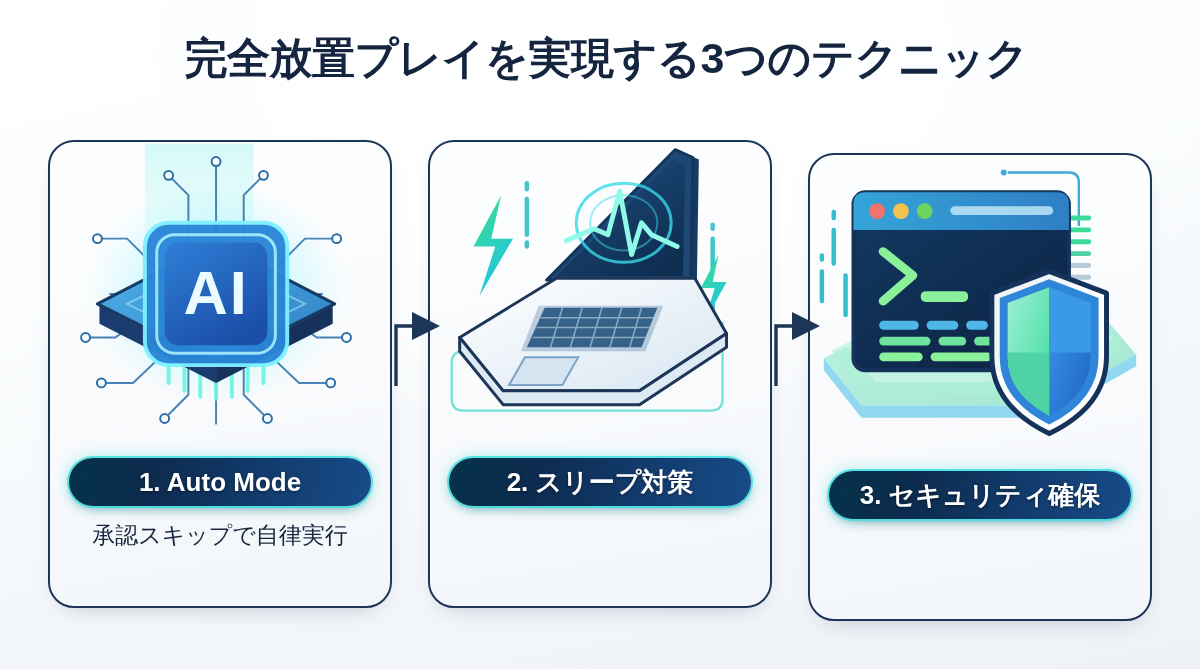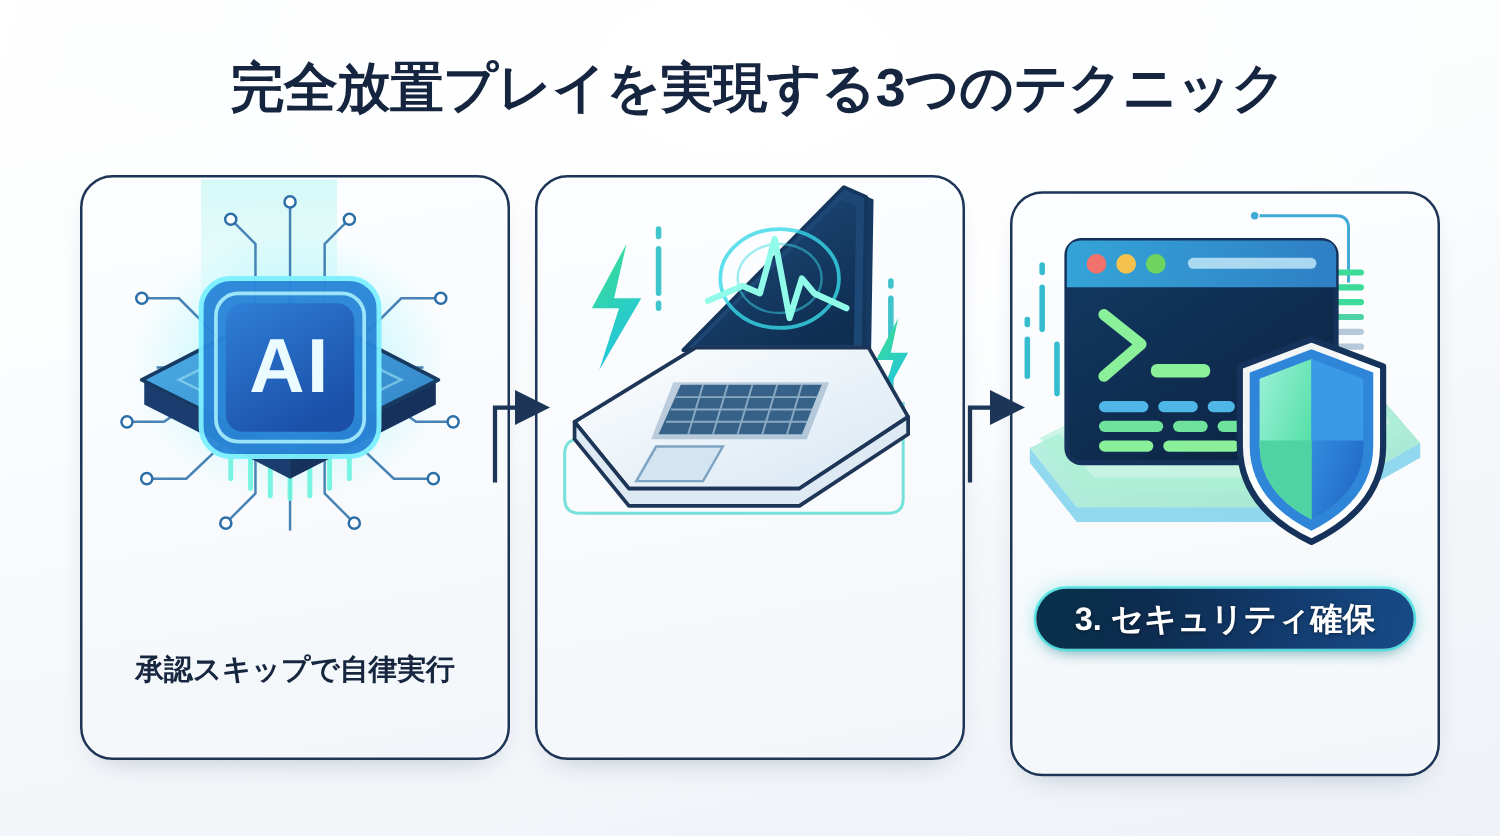--- a/index.html
+++ b/index.html
@@ -14,7 +14,7 @@
 
   
   .title-wrap{
-    position:absolute; top:42px; left:0; width:1200px; text-align:center;padding-left:13px;
+    position:absolute; top:30px; left:0; width:1200px; text-align:center;padding-left:13px;
   }
   .title{
     font-size:43px; font-weight:bold; color:#15253f;

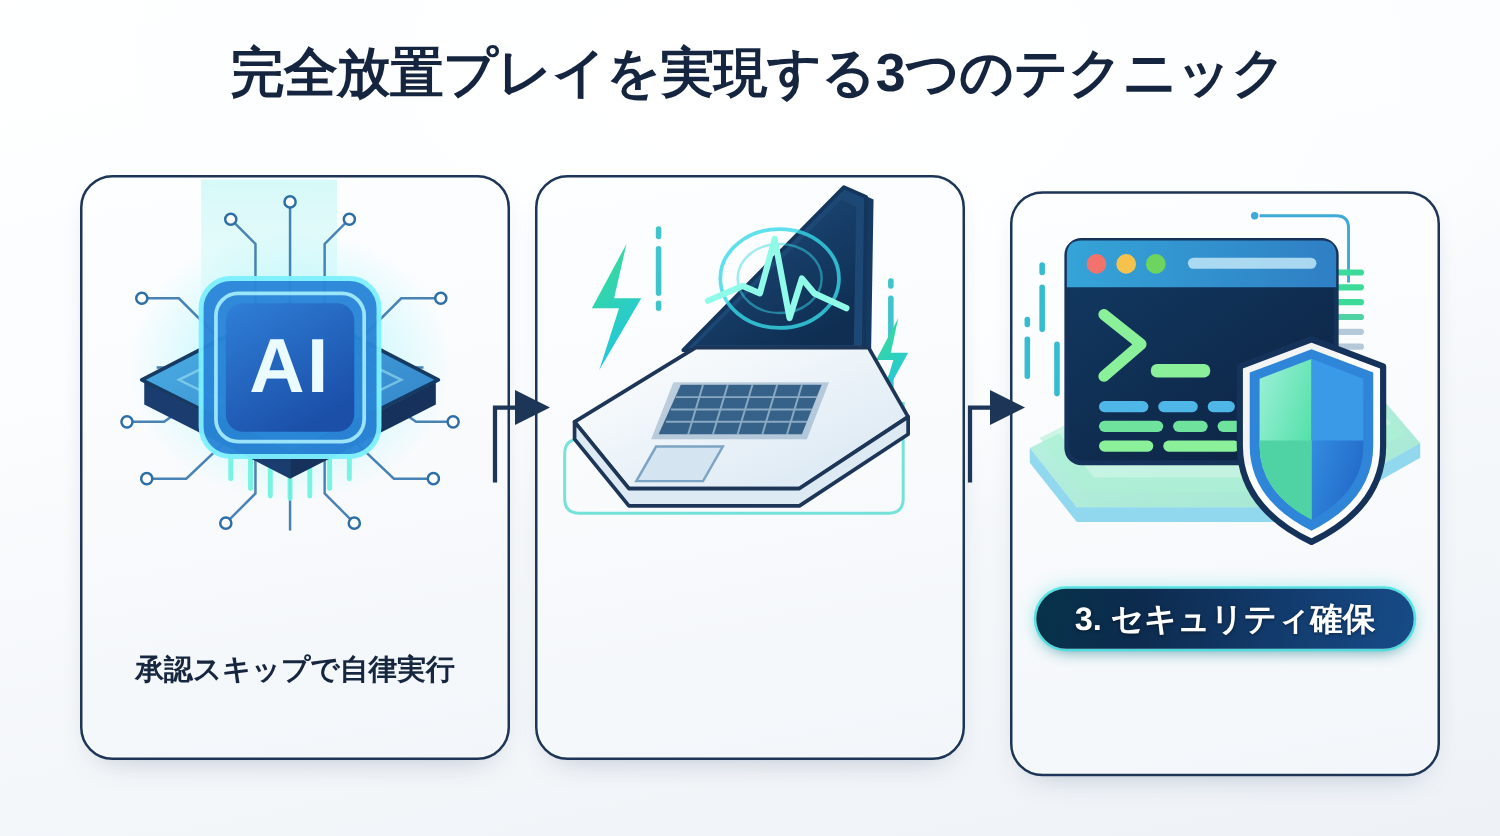--- a/index.html
+++ b/index.html
@@ -31,7 +31,7 @@
     box-shadow:0 10px 26px -16px rgba(29,53,87,.40), 0 0 0 1px rgba(255,255,255,.5) inset;
     overflow:hidden;
   }
-  .card.c1{ left:64px; }
+  .card.c1{ left:48px; }
   .card.c2{ left:428px; }
   .card.c3{ left:808px;margin-top:13px; }
 

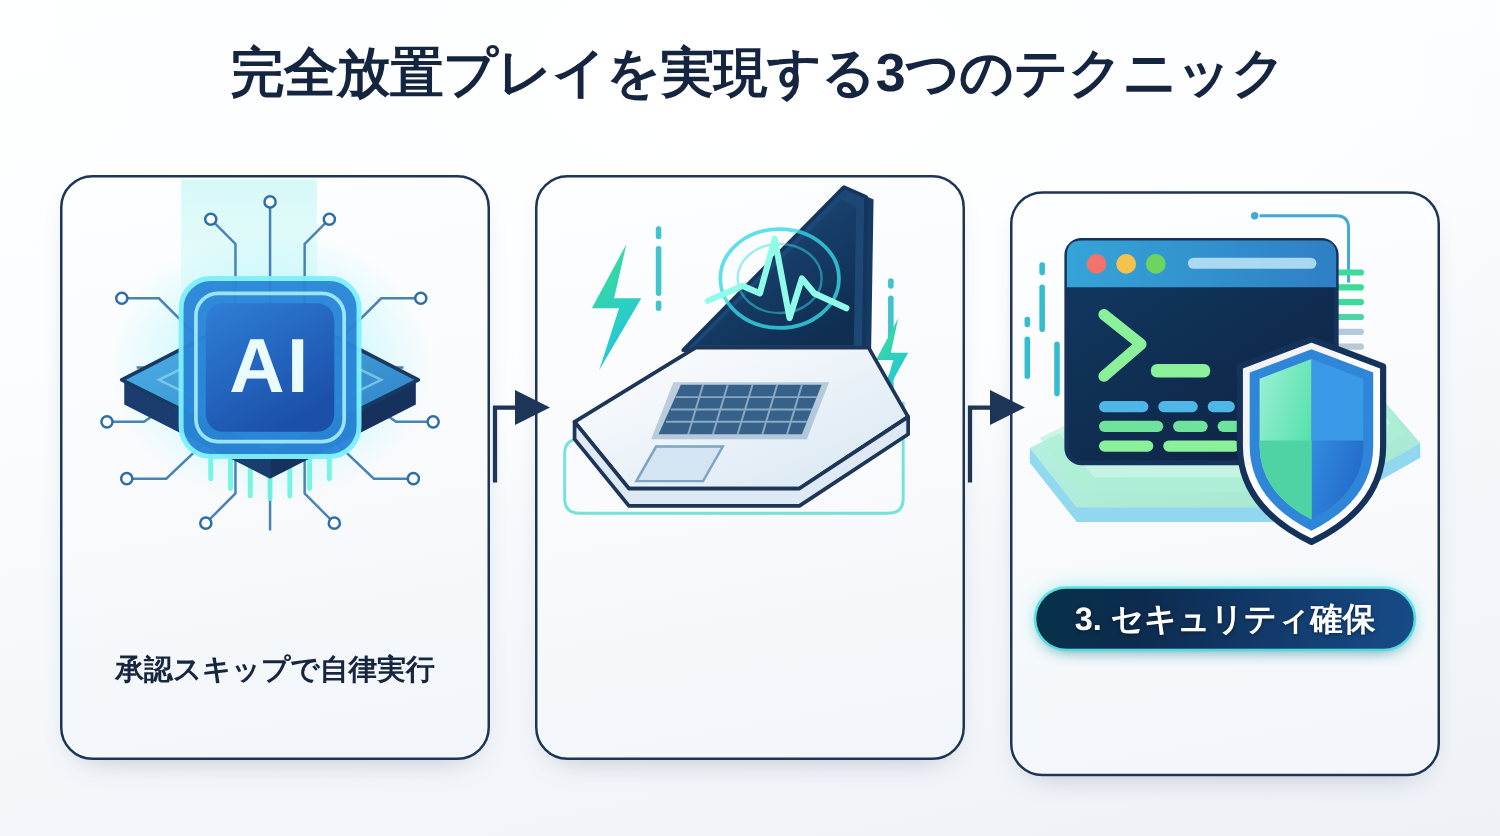--- a/index.html
+++ b/index.html
@@ -155,6 +155,9 @@
       </svg>
     </div>
 
+    <div class="pill">
+      <span class="pill-text">1. Auto Mode</span>
+    </div>
     <div class="subtitle">承認スキップで自律実行</div>
   </div>
 

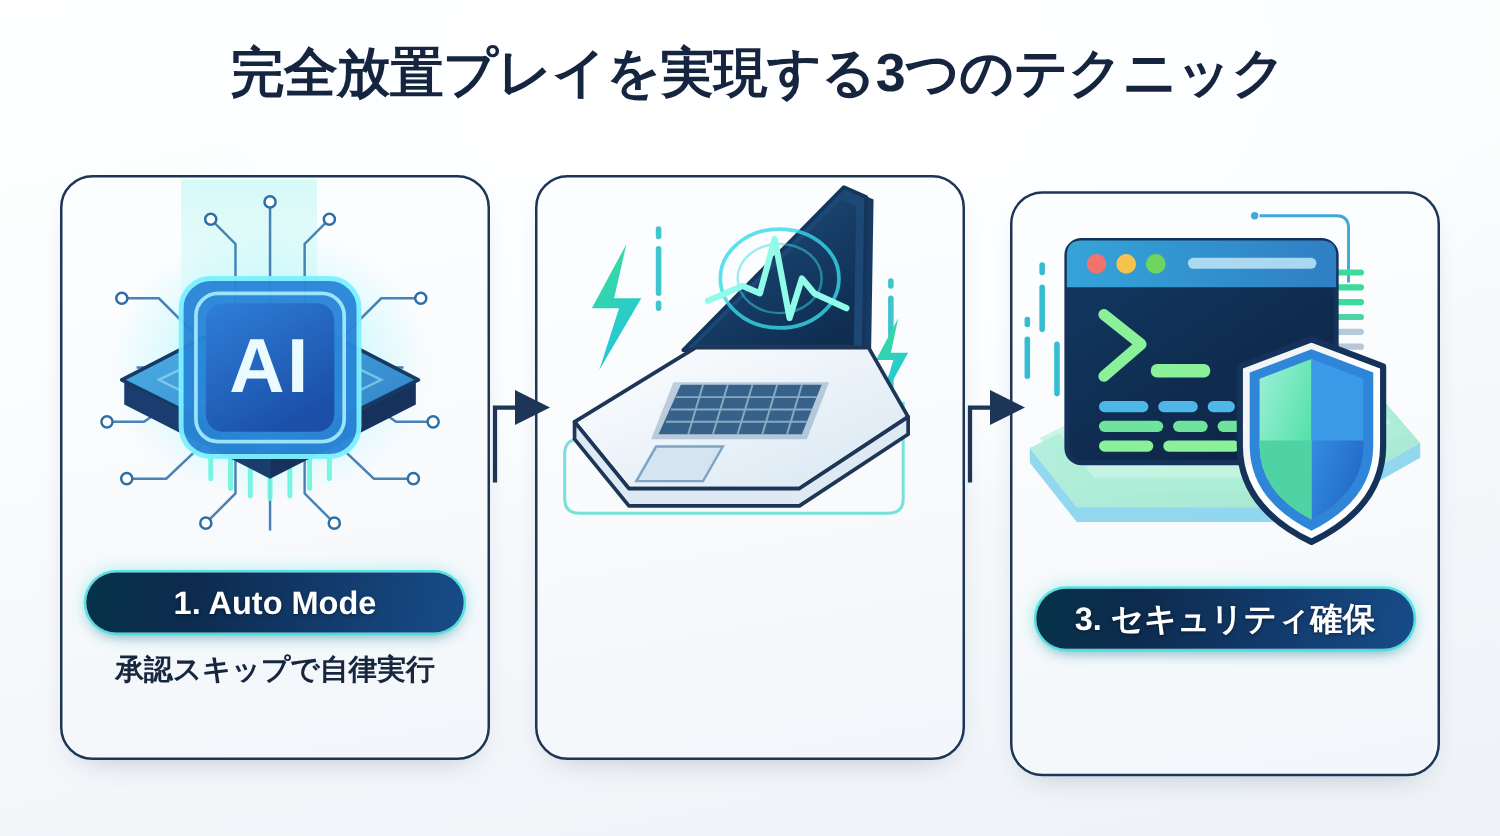--- a/index.html
+++ b/index.html
@@ -225,6 +225,9 @@
       </svg>
     </div>
 
+    <div class="pill">
+      <span class="pill-text">2. スリープ対策</span>
+    </div>
   </div>
 
   <div class="card c3">

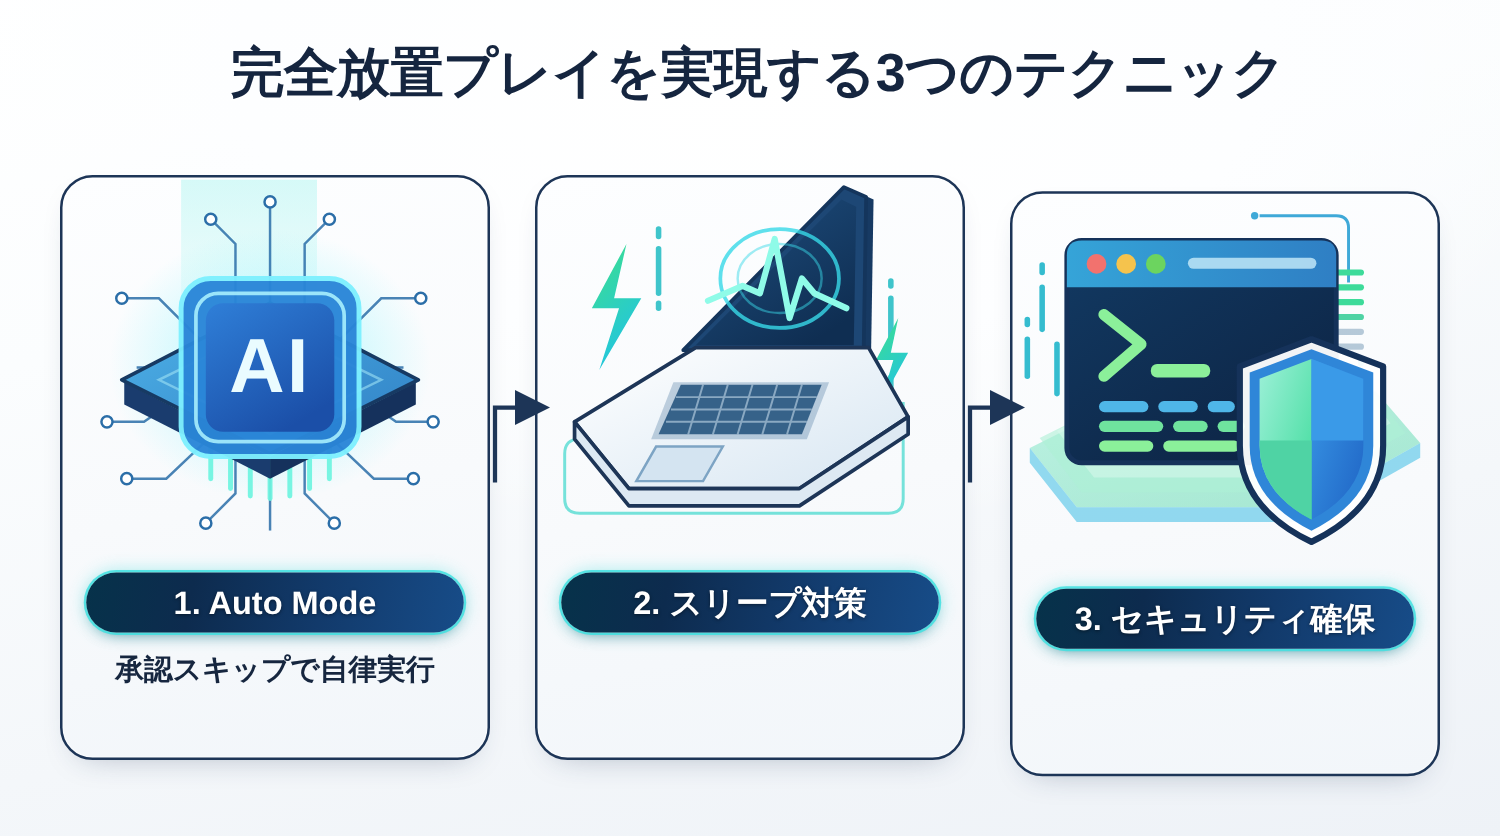--- a/index.html
+++ b/index.html
@@ -57,7 +57,7 @@
   .subtitle{
     position:absolute; top:378px; left:0; width:100%;
     padding:0 20px; text-align:center;
-    font-size:23px; font-weight:bold; color:#16263f; line-height:1.38;
+    font-size:23px; font-weight:normal; color:#16263f; line-height:1.38;
     white-space:pre-line;
   }
 

